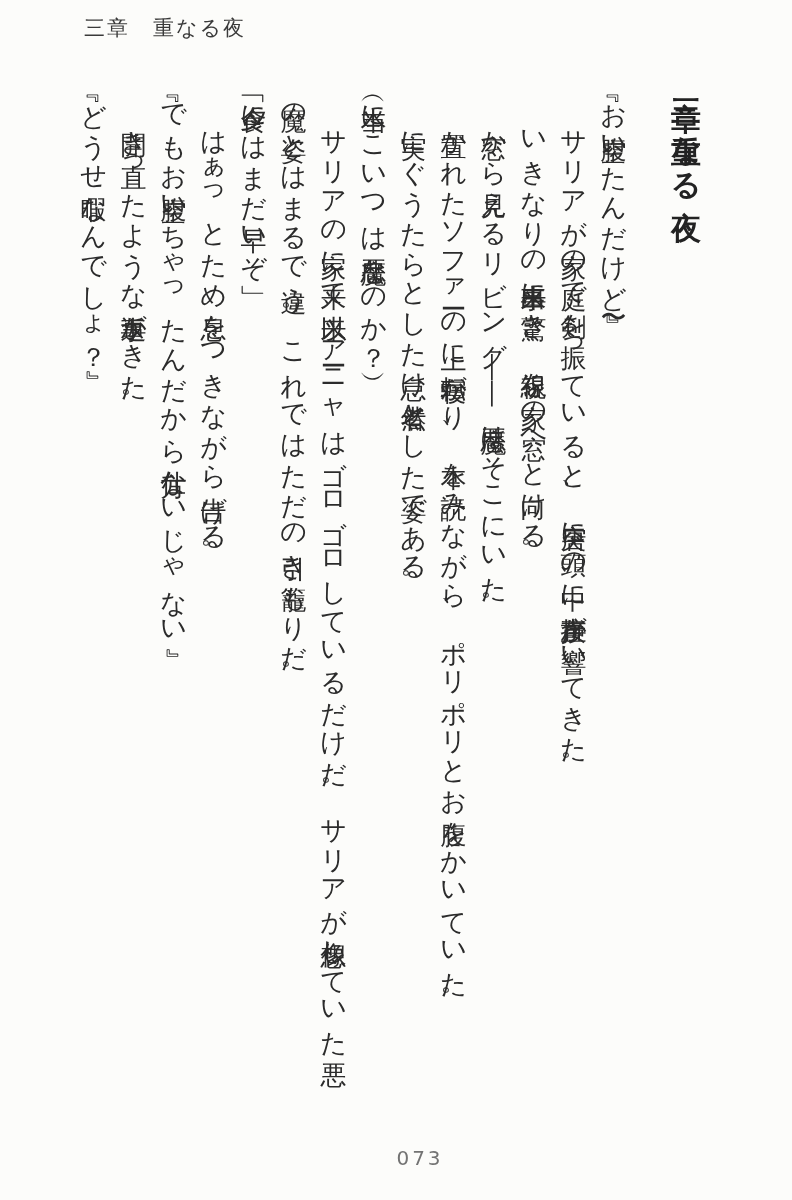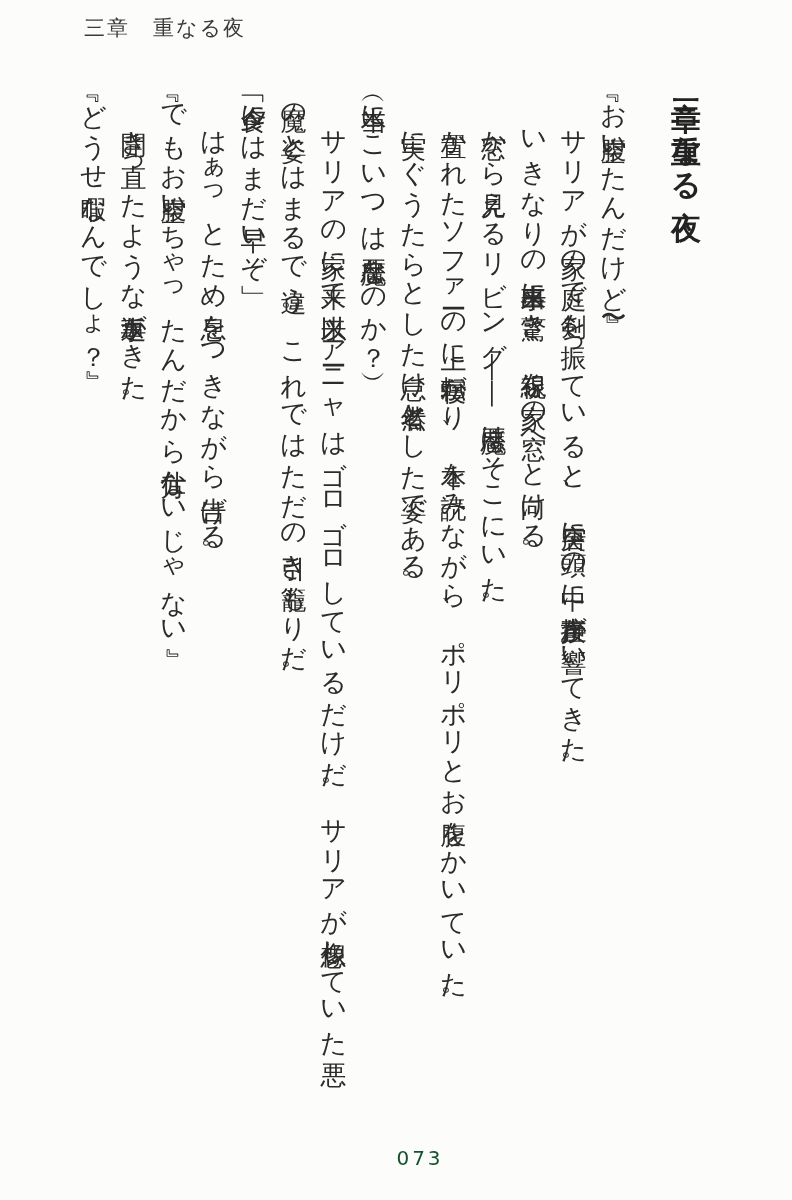--- a/index.html
+++ b/index.html
@@ -62,7 +62,7 @@
     font-family: "DejaVu Sans", "Liberation Sans", sans-serif;
     font-size: 20px;
     letter-spacing: 3px;
-    color: #14532d;
+    color: #737373;
     text-indent: 48px; 
   }
 </style>

